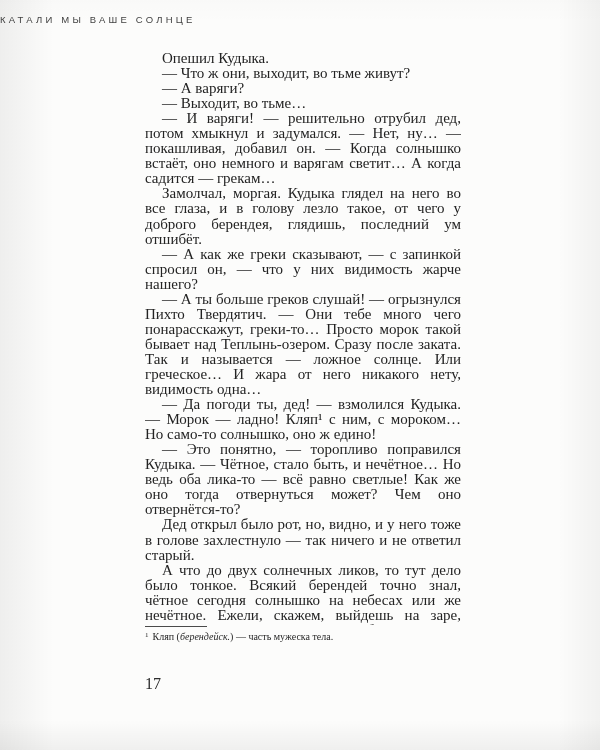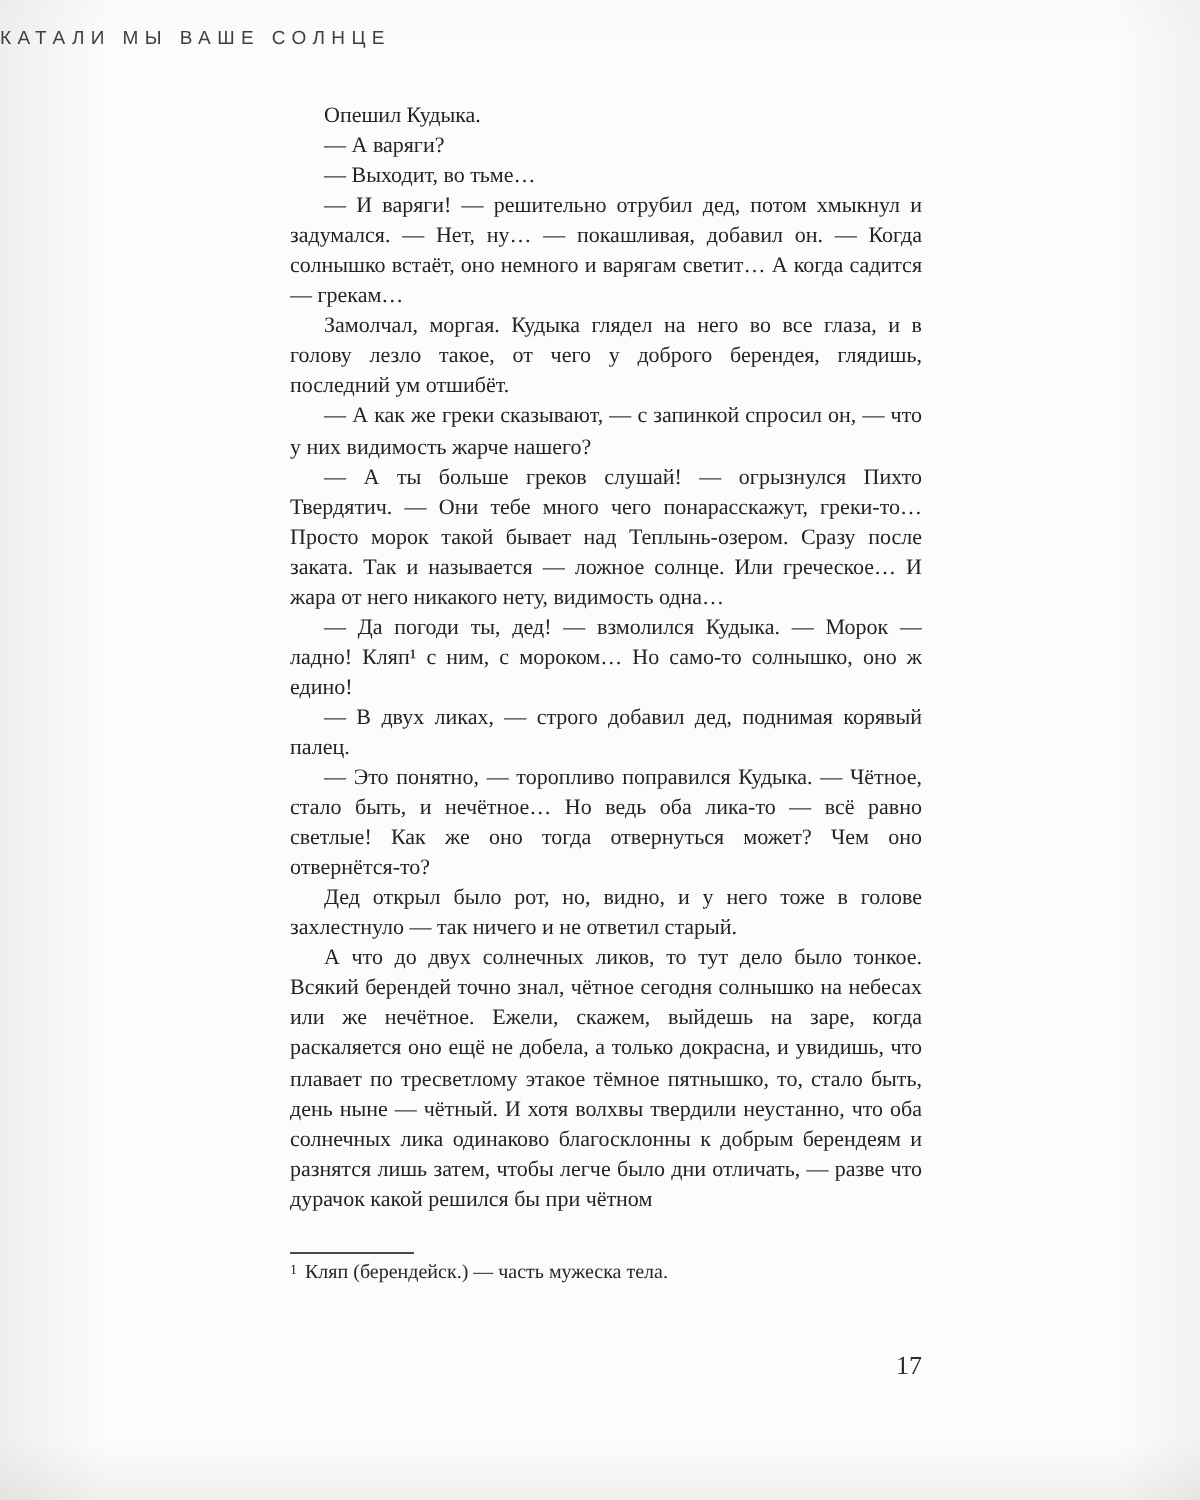--- a/index.html
+++ b/index.html
@@ -49,7 +49,7 @@
     width: 316px;
     max-height: 574px;
     overflow: hidden;
-    font-size: 11px;
+    font-size: 15px;
     line-height: 15.05px;
     text-align: justify;
   }

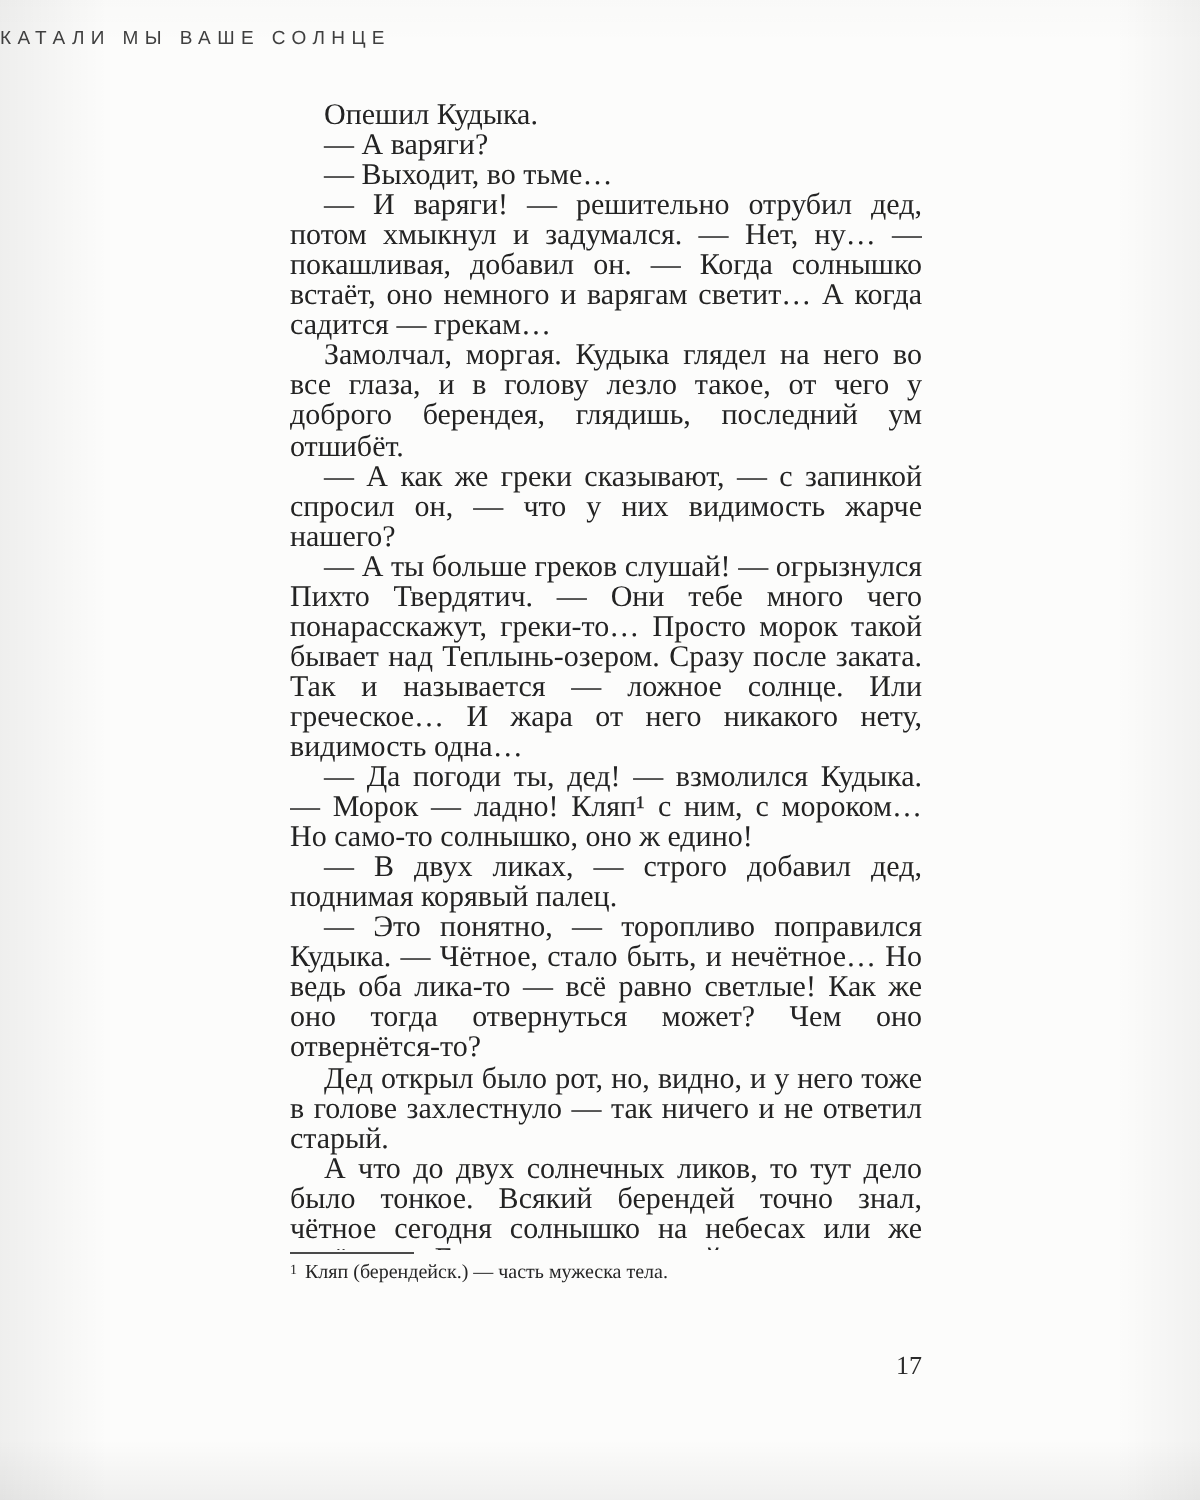--- a/index.html
+++ b/index.html
@@ -105,6 +105,7 @@
 
   <div class="body-text">
     <p>Опешил Кудыка.</p>
+    <p>— Что ж они, выходит, во тьме живут?</p>
     <p>— А варяги?</p>
     <p>— Выходит, во тьме…</p>
     <p>— И варяги! — решительно отрубил дед, потом хмыкнул и задумался. — Нет, ну… — покашливая, добавил он. — Когда солнышко встаёт, оно немного и варягам светит… А когда садится — грекам…</p>

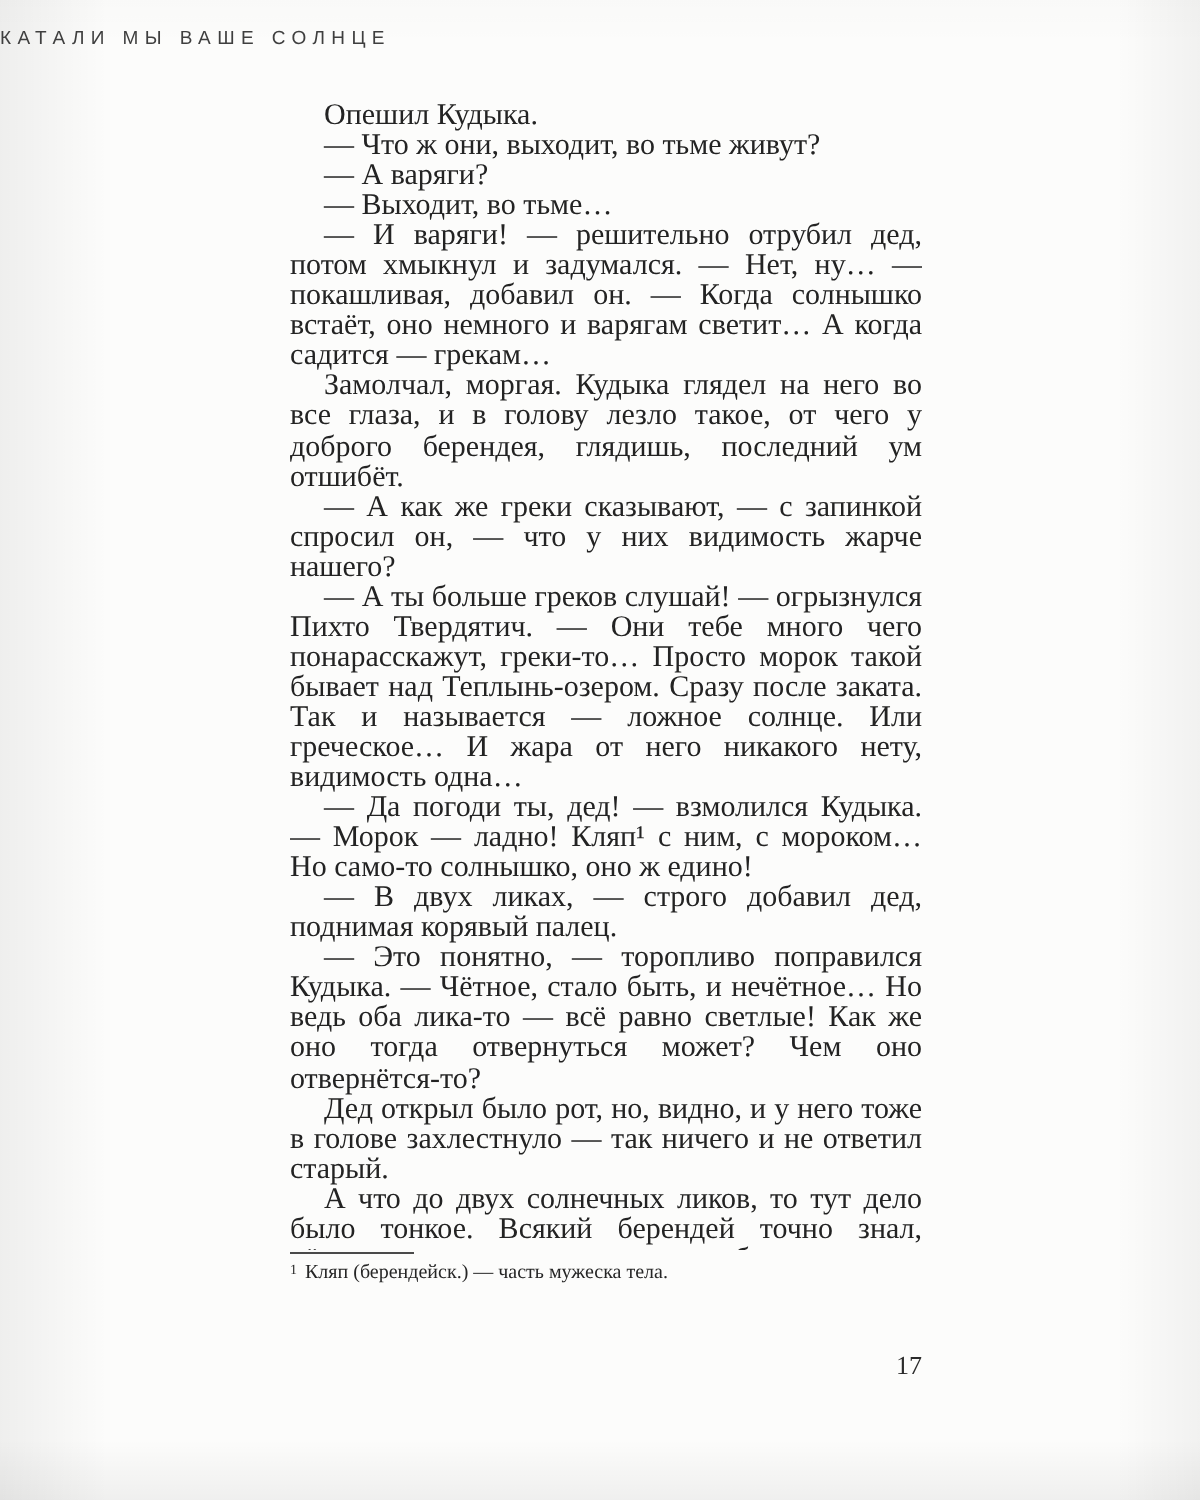--- a/index.html
+++ b/index.html
@@ -113,7 +113,6 @@
     <p>— А как же греки сказывают, — с запинкой спросил он, — что у них видимость жарче нашего?</p>
     <p>— А ты больше греков слушай! — огрызнулся Пихто Твердятич. — Они тебе много чего понарасскажут, греки-то… Просто морок такой бывает над Теплынь-озером. Сразу после заката. Так и называется — ложное солнце. Или греческое… И жара от него никакого нету, видимость одна…</p>
     <p>— Да погоди ты, дед! — взмолился Кудыка. — Морок — ладно! Кляп¹ с ним, с мороком… Но само-то солнышко, оно ж едино!</p>
-    <p>— В двух ликах, — строго добавил дед, поднимая корявый палец.</p>
     <p>— Это понятно, — торопливо поправился Кудыка. — Чётное, стало быть, и нечётное… Но ведь оба лика-то — всё равно светлые! Как же оно тогда отвернуться может? Чем оно отвернётся-то?</p>
     <p>Дед открыл было рот, но, видно, и у него тоже в голове захлестнуло — так ничего и не ответил старый.</p>
     <p>А что до двух солнечных ликов, то тут дело было тонкое. Всякий берендей точно знал, чётное сегодня солнышко на небесах или же нечётное. Ежели, скажем, выйдешь на заре, когда раскаляется оно ещё не добела, а только докрасна, и увидишь, что плавает по тресветлому этакое тёмное пятнышко, то, стало быть, день ныне — чётный. И хотя волхвы твердили неустанно, что оба солнечных лика одинаково благосклонны к добрым берендеям и разнятся лишь затем, чтобы легче было дни отличать, — разве что дурачок какой решился бы при чётном</p>

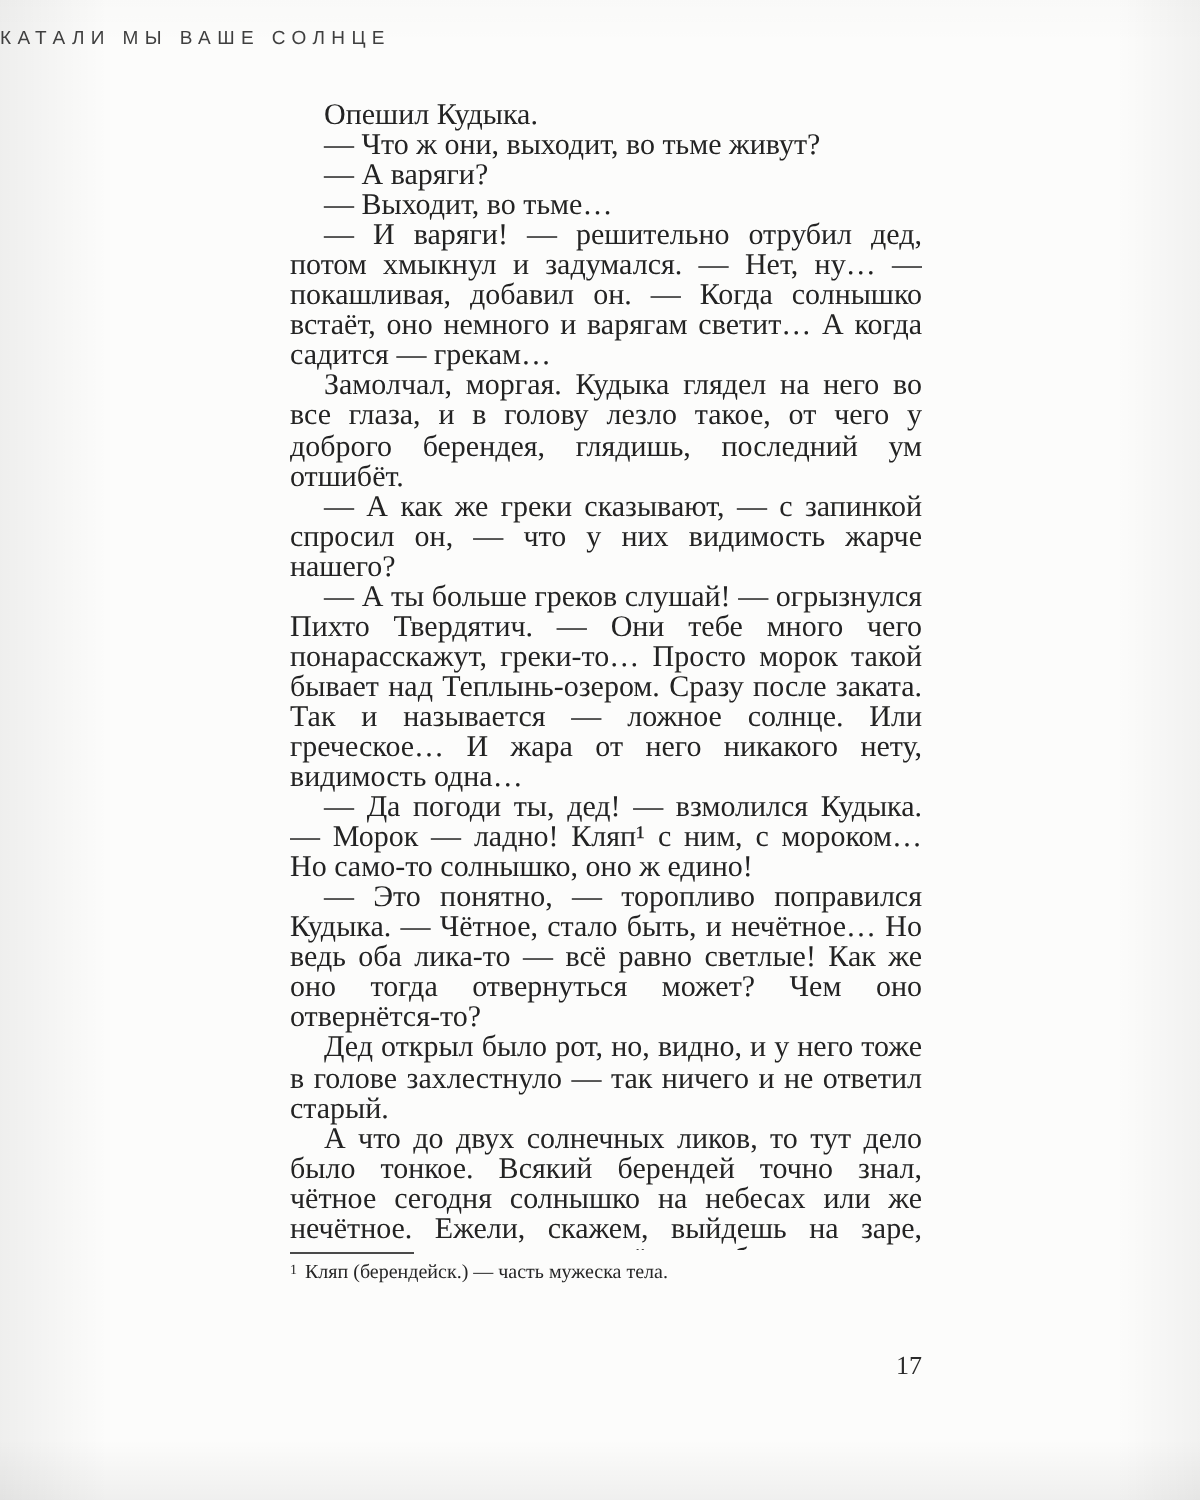--- a/index.html
+++ b/index.html
@@ -85,6 +85,7 @@
     margin-right: 4px;
   }
   .fn-term {
+    font-style: italic;
   }
   .page-number {
     position: absolute;

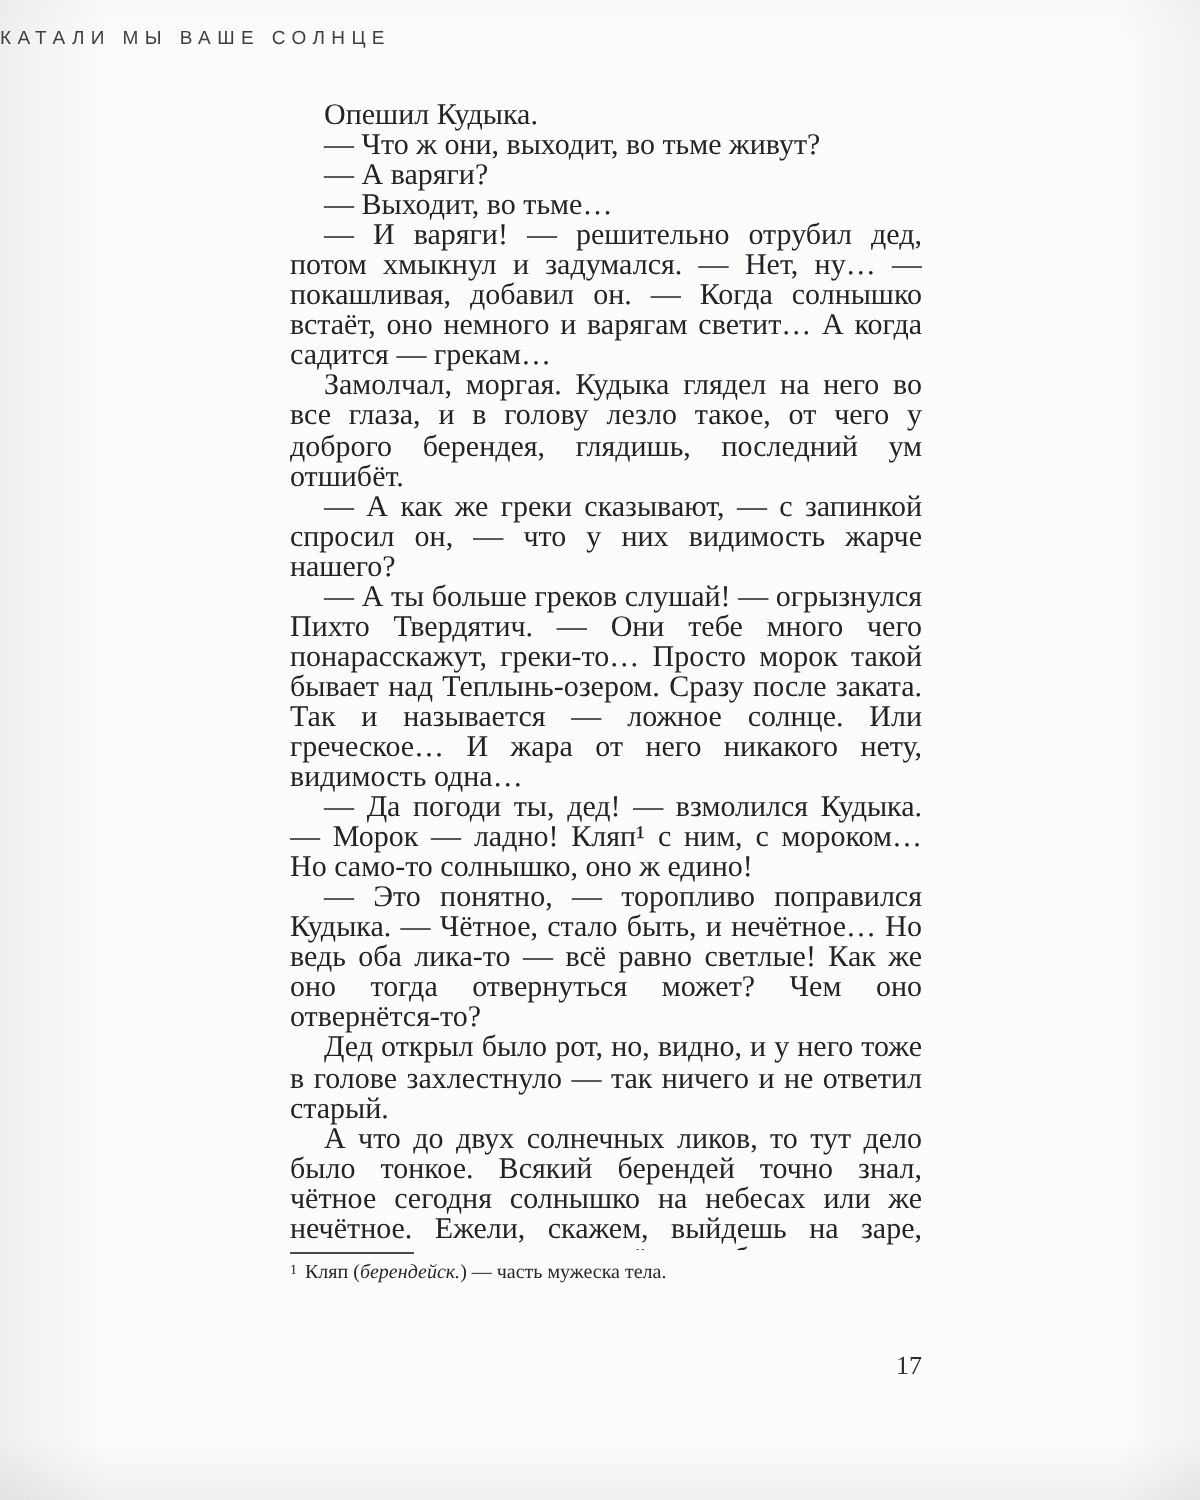--- a/index.html
+++ b/index.html
@@ -92,8 +92,8 @@
     top: 675px;
     left: 145px;
     width: 316px;
-    text-align: right;
-    font-size: 13px;
+    text-align: left;
+    font-size: 16px;
     color: #2b2b2b;
   }
 </style>

